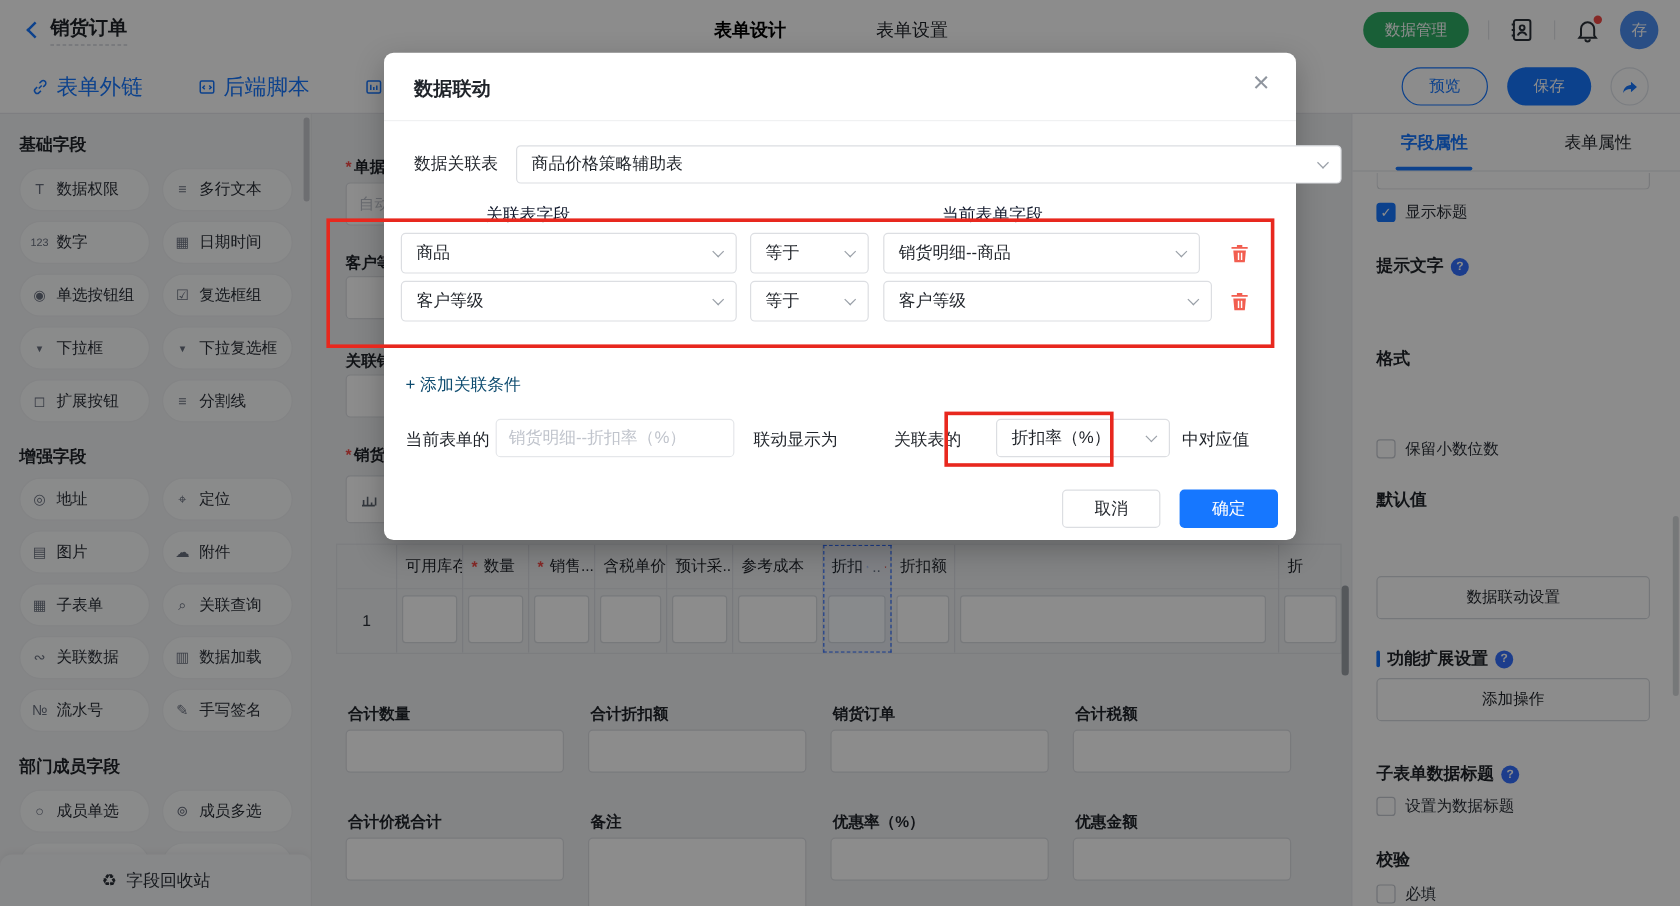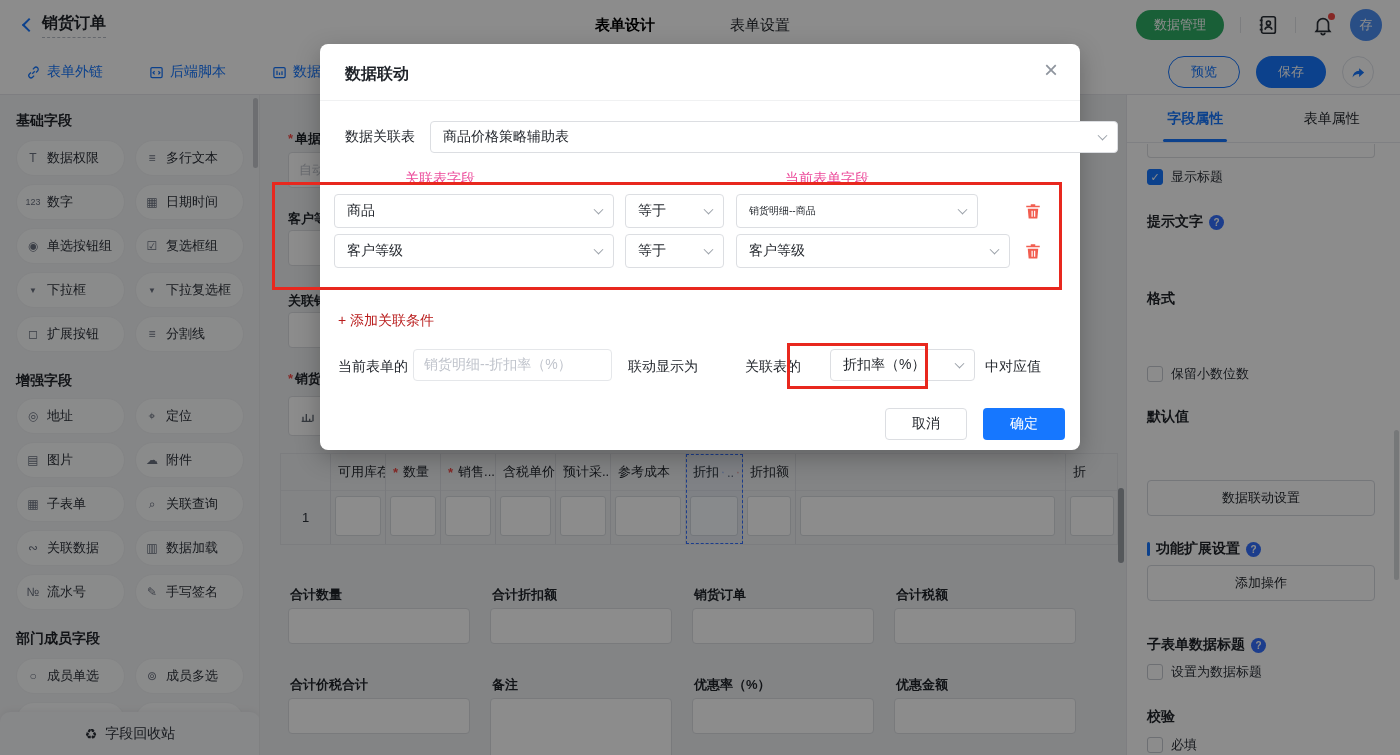--- a/index.html
+++ b/index.html
@@ -19,7 +19,7 @@
 .avatar{width:32px;height:32px;border-radius:50%;background:#4c8ff3;color:#fff;display:flex;align-items:center;justify-content:center;font-size:13px;cursor:pointer}
 
 .toolbar{position:absolute;left:0;top:50px;width:1400px;height:45px;background:#fff;border-bottom:1px solid #e5e6eb;display:flex;align-items:center}
-.toolitem{display:flex;align-items:center;gap:6px;color:#1677ff;font-size:14px;margin-left:46px;cursor:pointer}
+.toolitem{display:flex;align-items:center;gap:6px;color:#1677ff;font-size:18px;margin-left:46px;cursor:pointer}
 .toolitem:first-child{margin-left:26px}
 .toolright{position:absolute;right:26px;top:6px;display:flex;align-items:center;gap:16px}
 .btn-outline{height:32px;padding:0 22px;border:1px solid #1677ff;color:#1677ff;background:#fff;border-radius:16px;display:flex;align-items:center;font-size:13px;cursor:pointer}

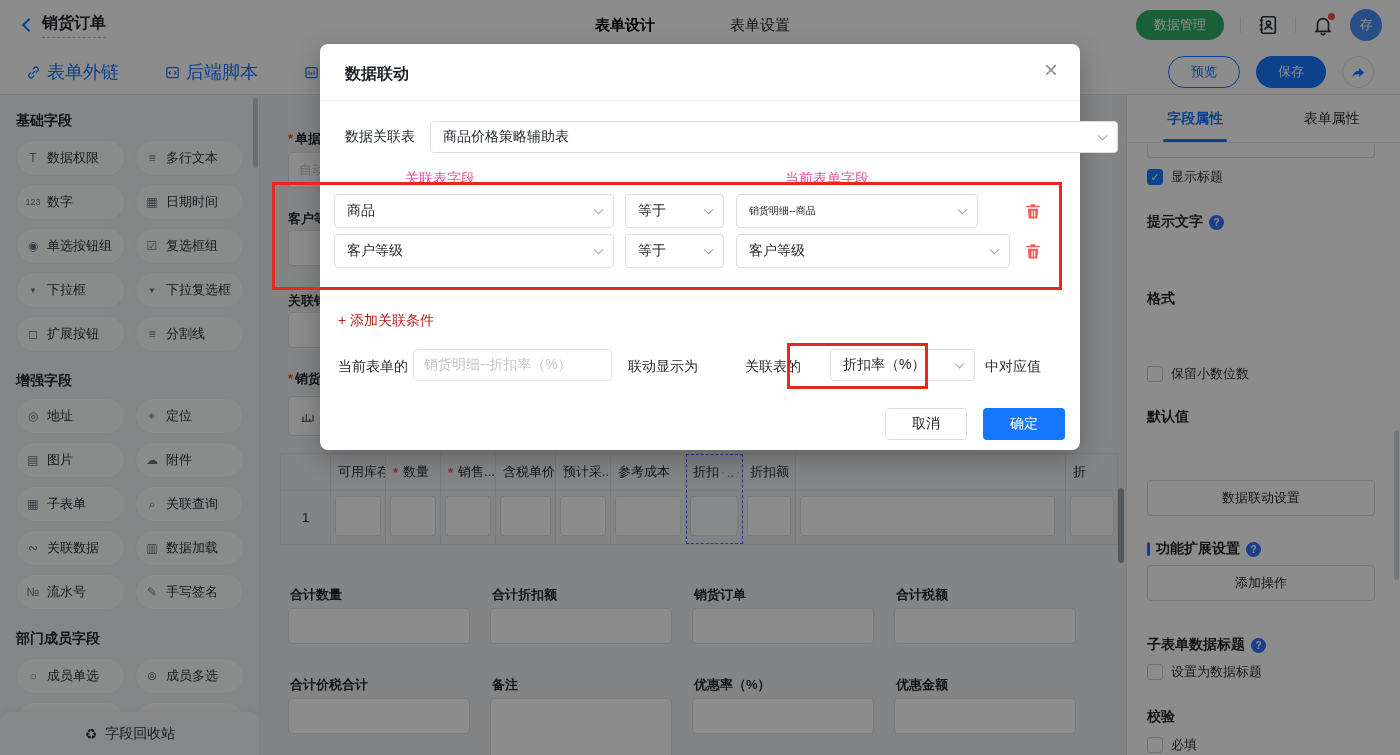--- a/index.html
+++ b/index.html
@@ -70,7 +70,7 @@
 .mclose{position:absolute;right:22px;top:14px;font-size:24px;color:#8f959e;cursor:pointer;line-height:1}
 .mdiv{position:absolute;left:0;top:56px;width:100%;height:1px;background:#f0f1f2}
 .mtext{position:absolute;font-size:14px;color:#1f2329;white-space:nowrap}
-.mcolhead{position:absolute;top:126px;font-size:14px;color:#ec4899}
+.mcolhead{position:absolute;top:126px;font-size:14px;color:#0f172a}
 .mtrash{position:absolute;width:18px;height:18px;color:#f25e50;cursor:pointer}
 .maddlink{position:absolute;left:18px;top:268px;color:#b91c1c;font-size:14px;cursor:pointer}
 .mbtn-cancel{position:absolute;left:565px;top:364px;width:82px;height:32px;border:1px solid #dcdee2;border-radius:4px;background:#fff;display:flex;align-items:center;justify-content:center;font-size:14px;cursor:pointer}

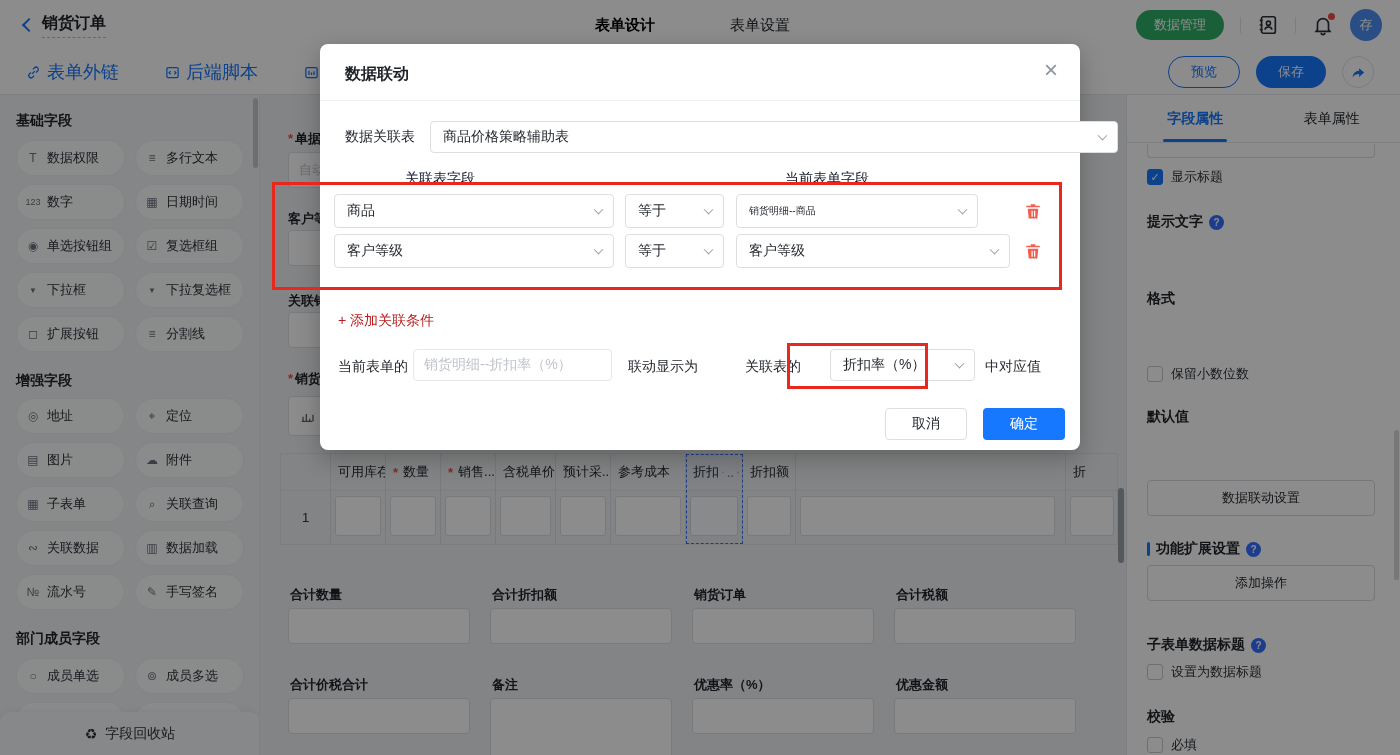--- a/index.html
+++ b/index.html
@@ -471,7 +471,7 @@
     <span>等于</span>
       <span class="chev"></span>
   </div>
-  <div class="sel" style="left:416px;top:150px;width:242px;height:34px;font-size:10px">
+  <div class="sel" style="left:416px;top:150px;width:264px;height:34px;font-size:14px">
     <span>销货明细--商品</span>
       <span class="chev"></span>
   </div>

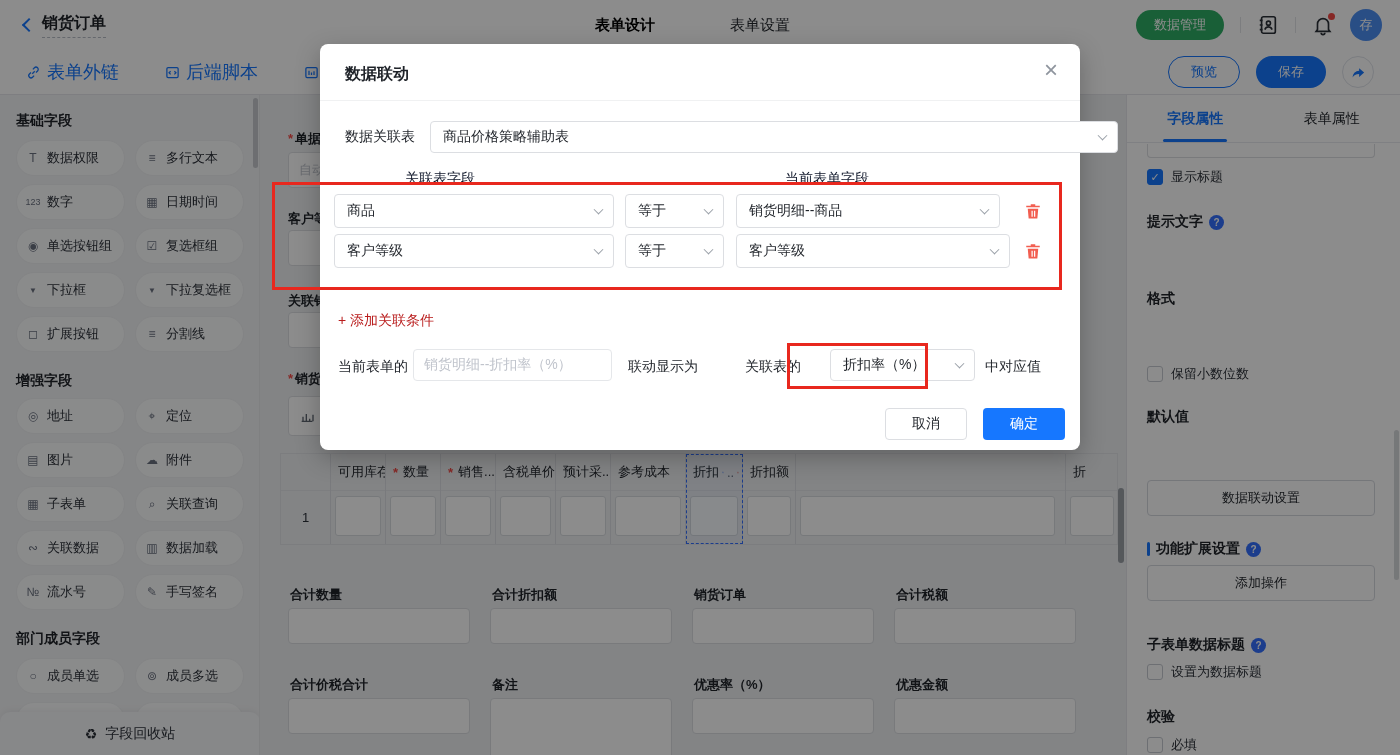--- a/index.html
+++ b/index.html
@@ -72,7 +72,7 @@
 .mtext{position:absolute;font-size:14px;color:#1f2329;white-space:nowrap}
 .mcolhead{position:absolute;top:126px;font-size:14px;color:#0f172a}
 .mtrash{position:absolute;width:18px;height:18px;color:#f25e50;cursor:pointer}
-.maddlink{position:absolute;left:18px;top:268px;color:#b91c1c;font-size:14px;cursor:pointer}
+.maddlink{position:absolute;left:18px;top:268px;color:#0c4a6e;font-size:14px;cursor:pointer}
 .mbtn-cancel{position:absolute;left:565px;top:364px;width:82px;height:32px;border:1px solid #dcdee2;border-radius:4px;background:#fff;display:flex;align-items:center;justify-content:center;font-size:14px;cursor:pointer}
 .mbtn-ok{position:absolute;left:663px;top:364px;width:82px;height:32px;border-radius:4px;background:#1677ff;color:#fff;display:flex;align-items:center;justify-content:center;font-size:14px;cursor:pointer}
 

